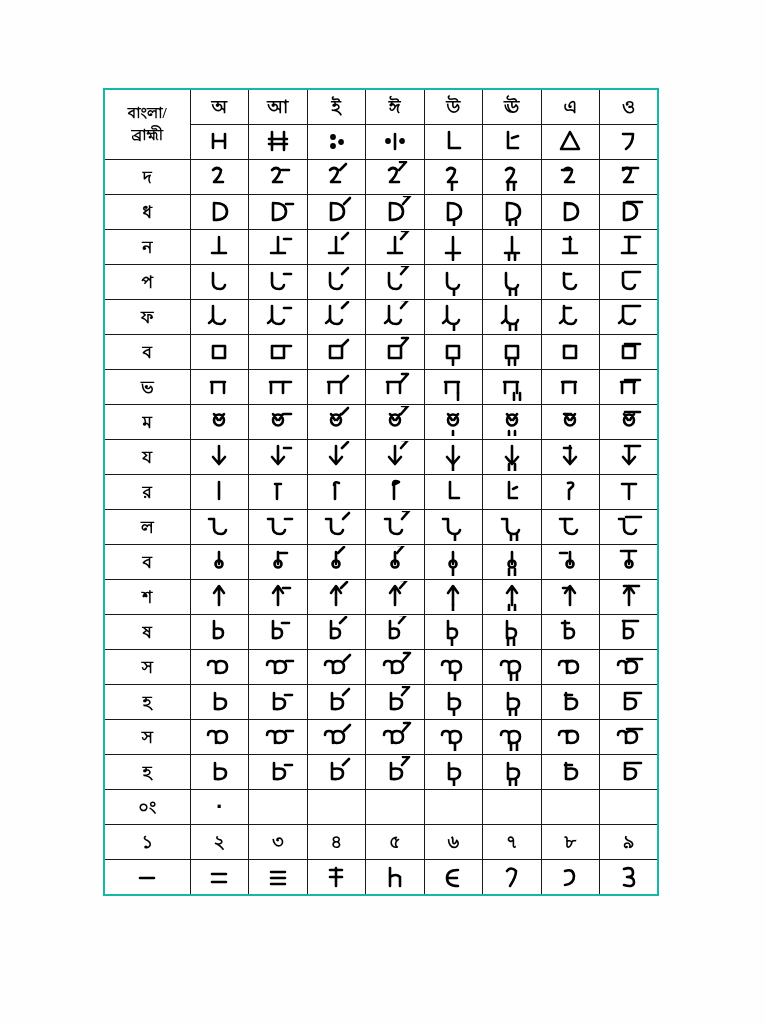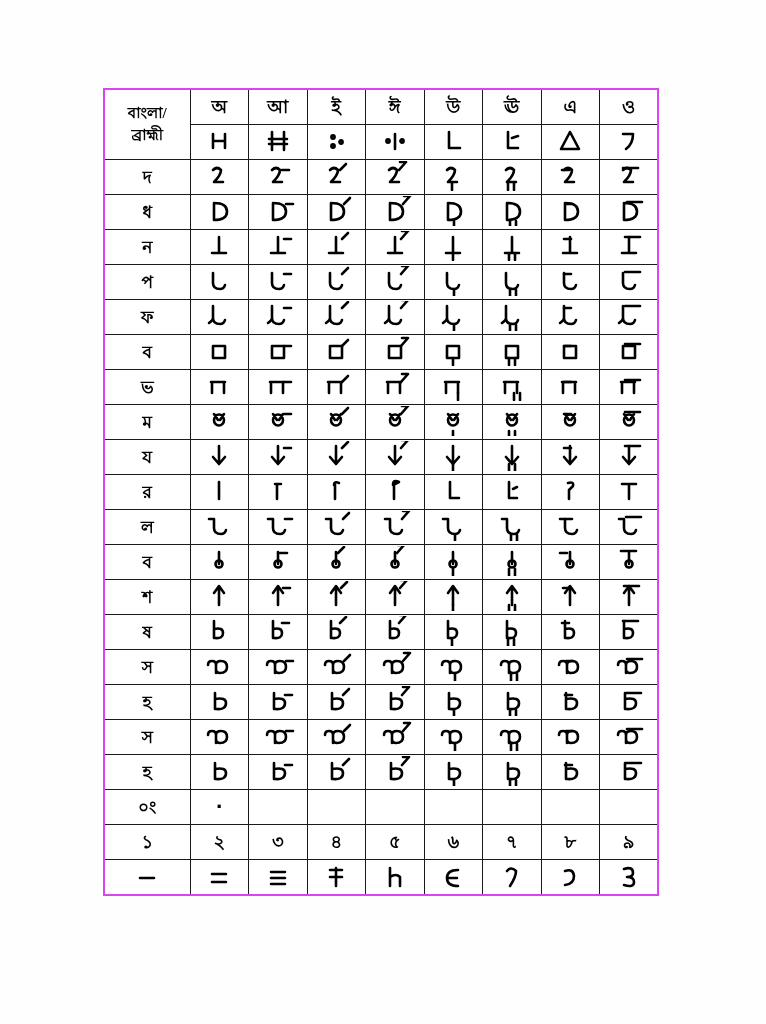--- a/index.html
+++ b/index.html
@@ -52,7 +52,7 @@
 
   
   table.brahmi-table {
-    border: 2px solid #d946ef;
+    border: 2px solid #14b8a6;
   }
 
   .lbl {

